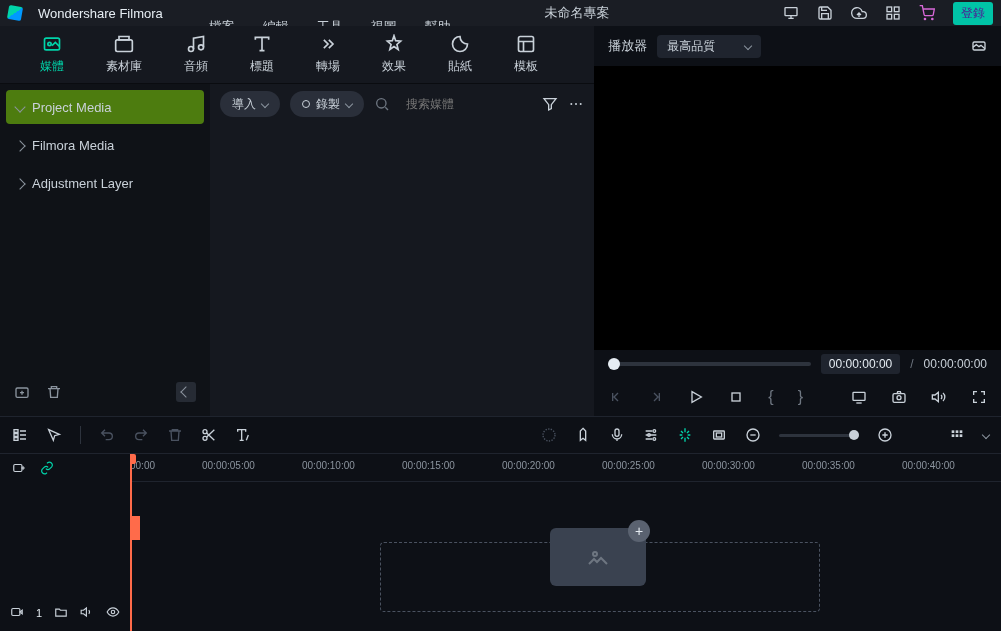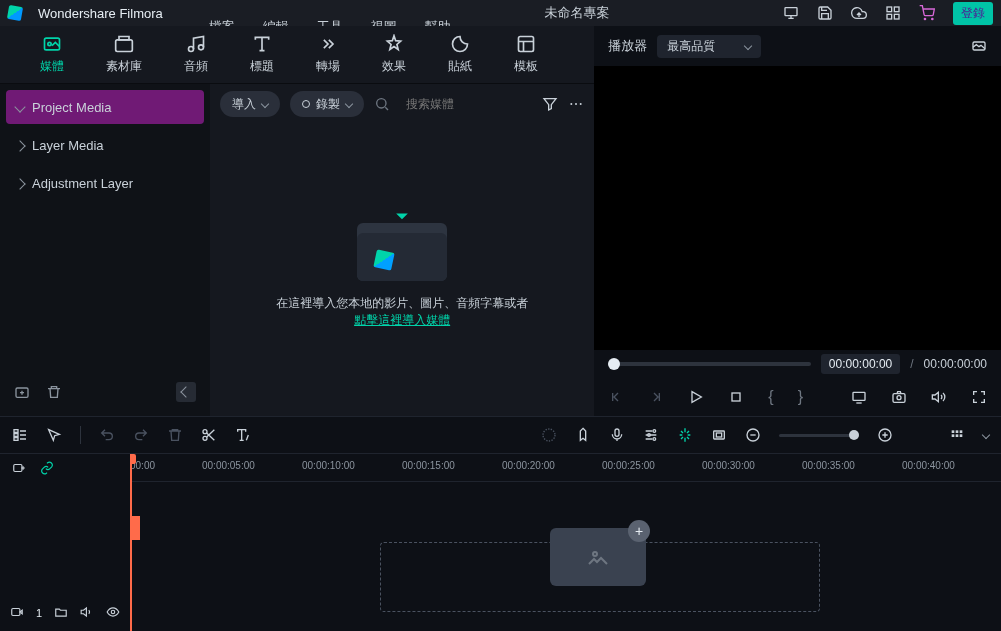--- a/index.html
+++ b/index.html
@@ -24,7 +24,7 @@
 .media-row { display:flex; flex:1; }
 .sidebar { width:210px; background:#0f1217; padding:6px; display:flex; flex-direction:column; }
 .side-item { height:34px; display:flex; align-items:center; gap:8px; padding:0 10px; color:#c9d1d9; font-size:13px; border-radius:4px; cursor:pointer; margin-bottom:4px;}
-.side-item.sel { background:#701a75; }
+.side-item.sel { background:#4d7c0f; }
 .side-sub { padding-left:46px; color:#8b949e; }
 .car { width:8px; height:8px; border-right:1.5px solid #8b949e; border-bottom:1.5px solid #8b949e; }
 .car.down { transform:rotate(45deg); }

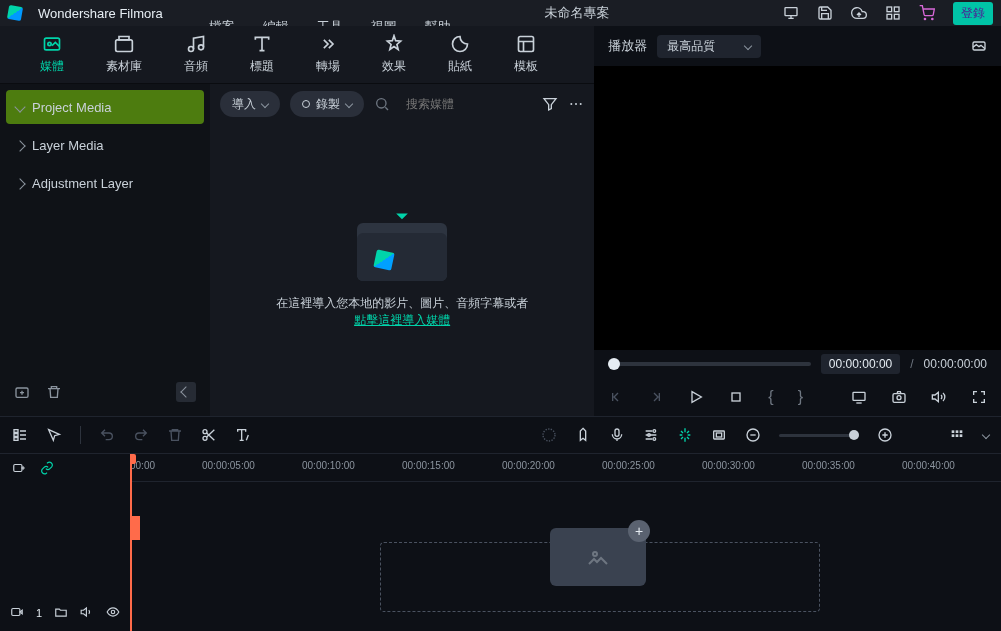--- a/index.html
+++ b/index.html
@@ -206,7 +206,7 @@
         </div>
         <div class="side-item">
           <span class="car right"></span>
-          <span>Layer Media</span>
+          <span>Filmora Media</span>
         </div>
         <div class="side-item">
           <span class="car right"></span>

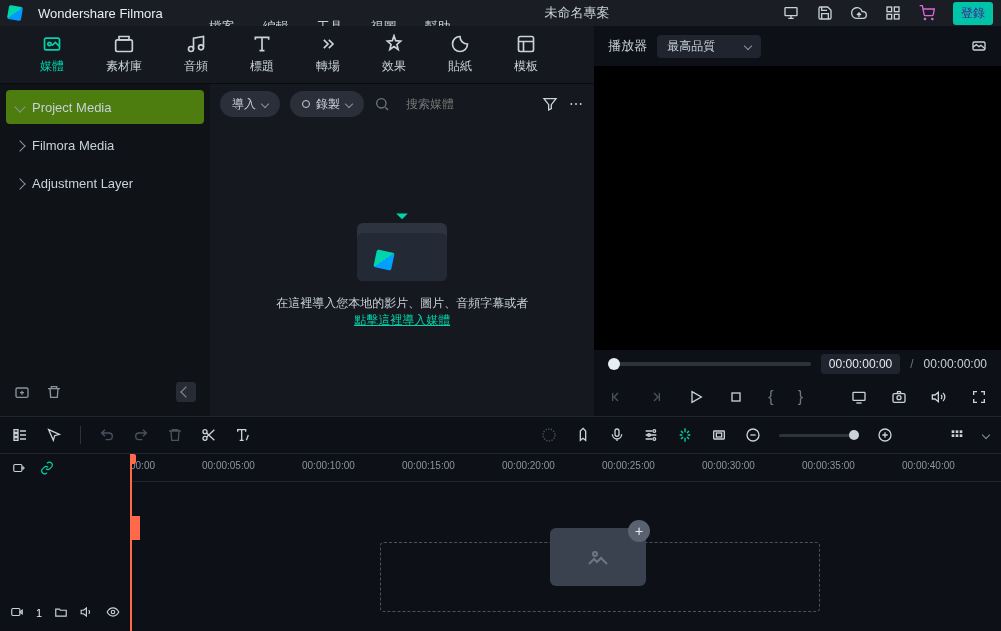--- a/index.html
+++ b/index.html
@@ -253,20 +253,6 @@
               <circle cx="19" cy="12" r="1.5"></circle>
             </svg>
         </div>
-        <div class="media-empty">
-          <div class="folder-ico">
-            <div class="back"></div>
-              <div class="front"></div>
-            <svg class="arrow" width="28" height="28" viewBox="0 0 24 24" fill="#00d4aa">
-                <path d="M12 3v10M7 9l5 5 5-5z"></path>
-              </svg>
-            <div class="logo2"></div>
-          </div>
-          <div class="empty-text">
-            <span>在這裡導入您本地的影片、圖片、音頻字幕或者</span><br>
-            <span class="empty-link">點擊這裡導入媒體</span>
-          </div>
-        </div>
       </div>
     </div>
   </div>

